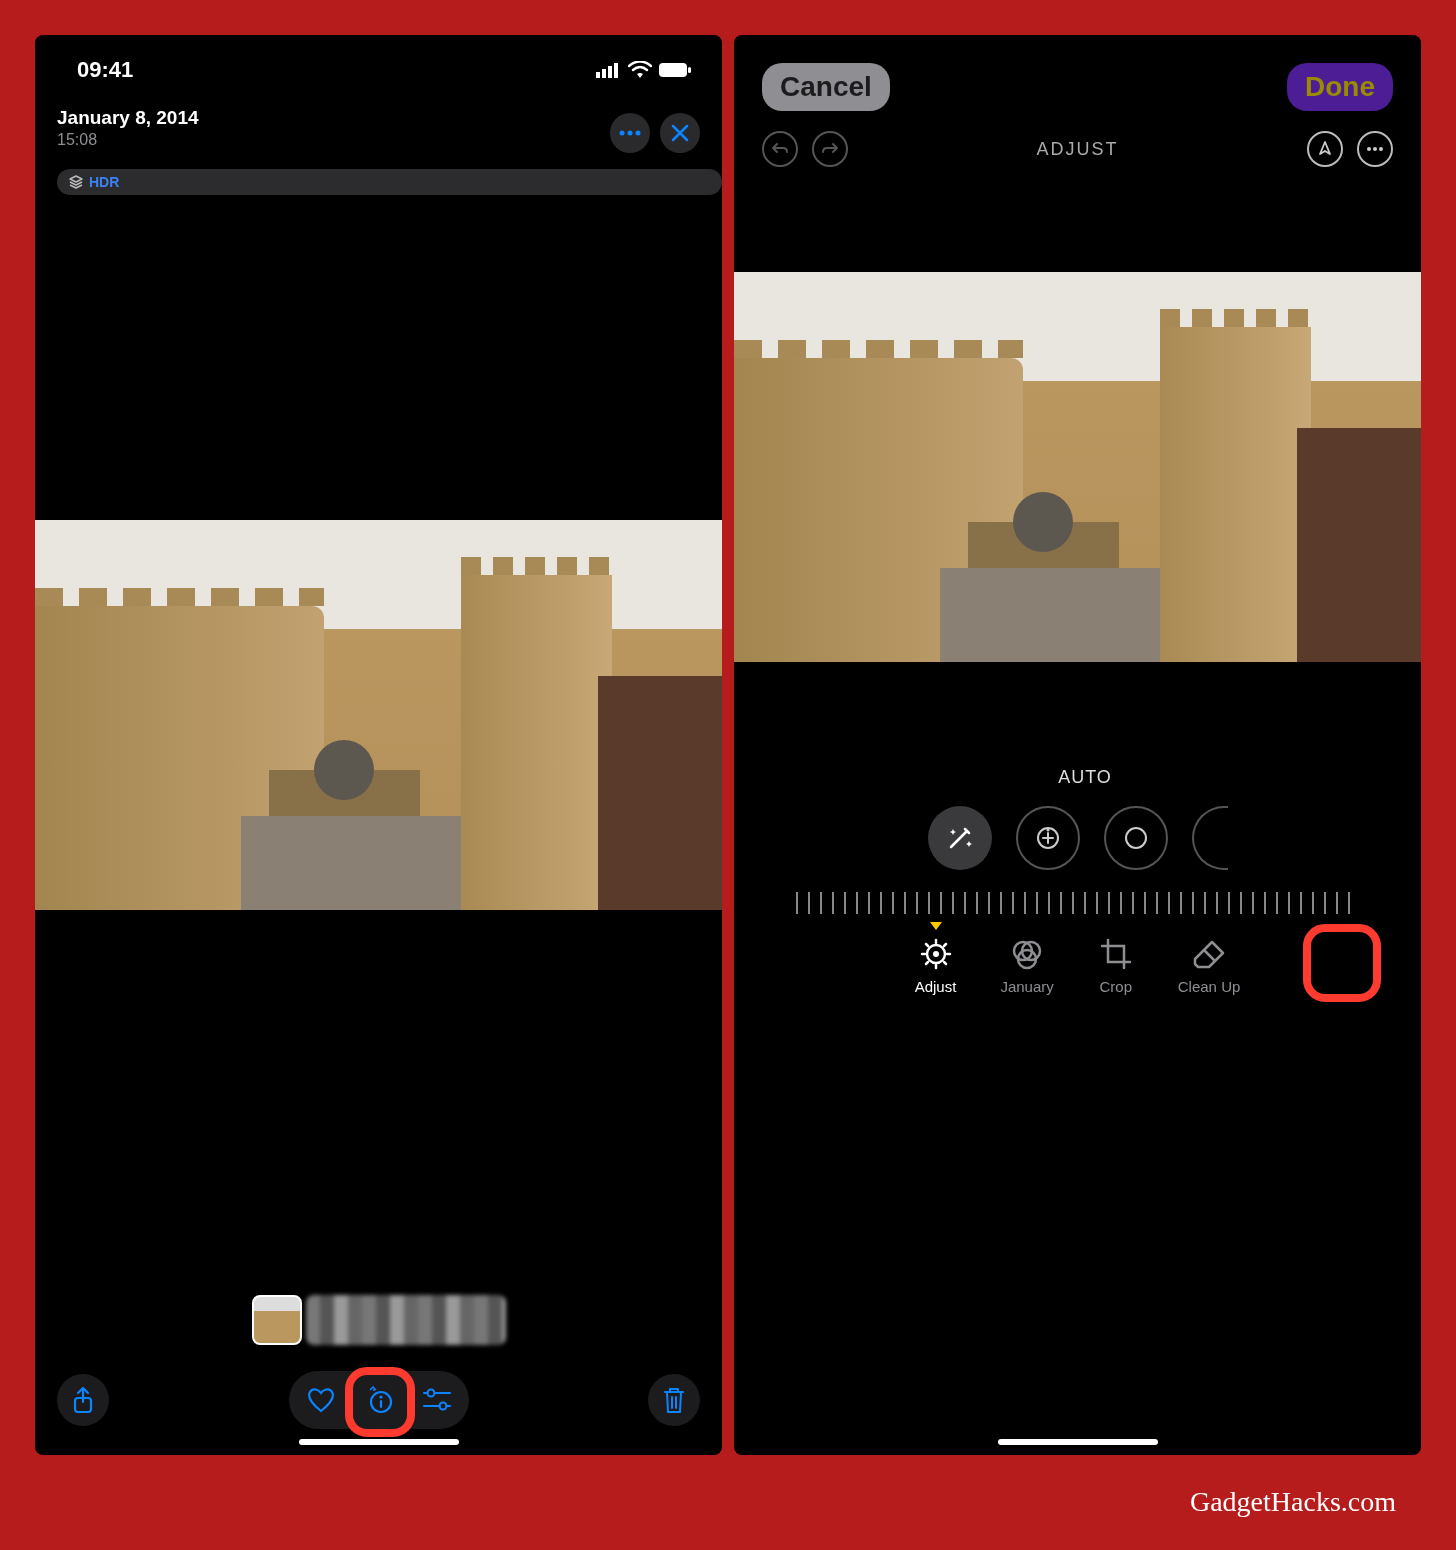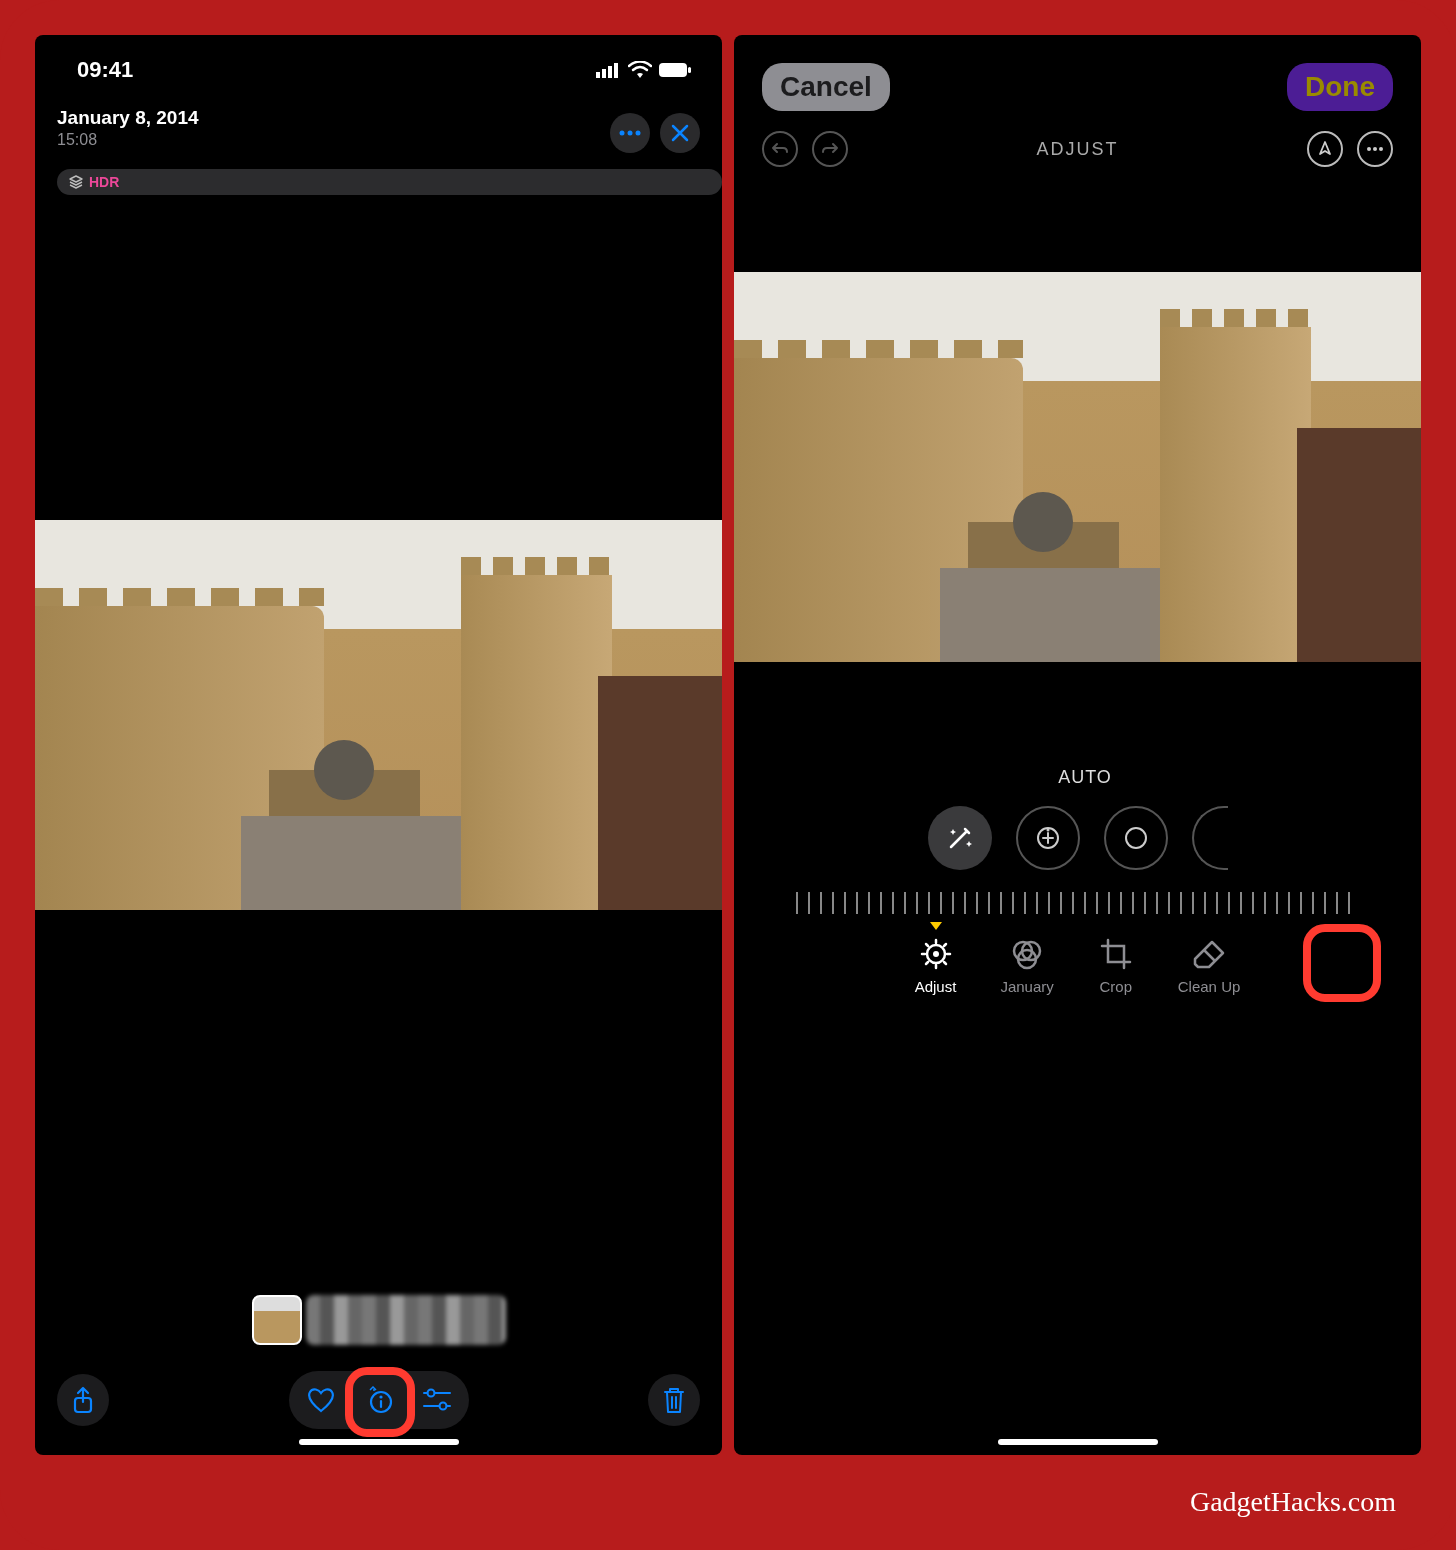--- a/index.html
+++ b/index.html
@@ -63,7 +63,7 @@
   .hdr-badge {
     margin: 8px 0 0 22px;
     display: inline-flex; align-items: center; gap: 6px;
-    background: #2c2c2e; color: #ec4899;
+    background: #2c2c2e; color: #3b82f6;
     font-size: 14px; font-weight: 600;
     padding: 5px 12px; border-radius: 14px; text-align: center;
   }

